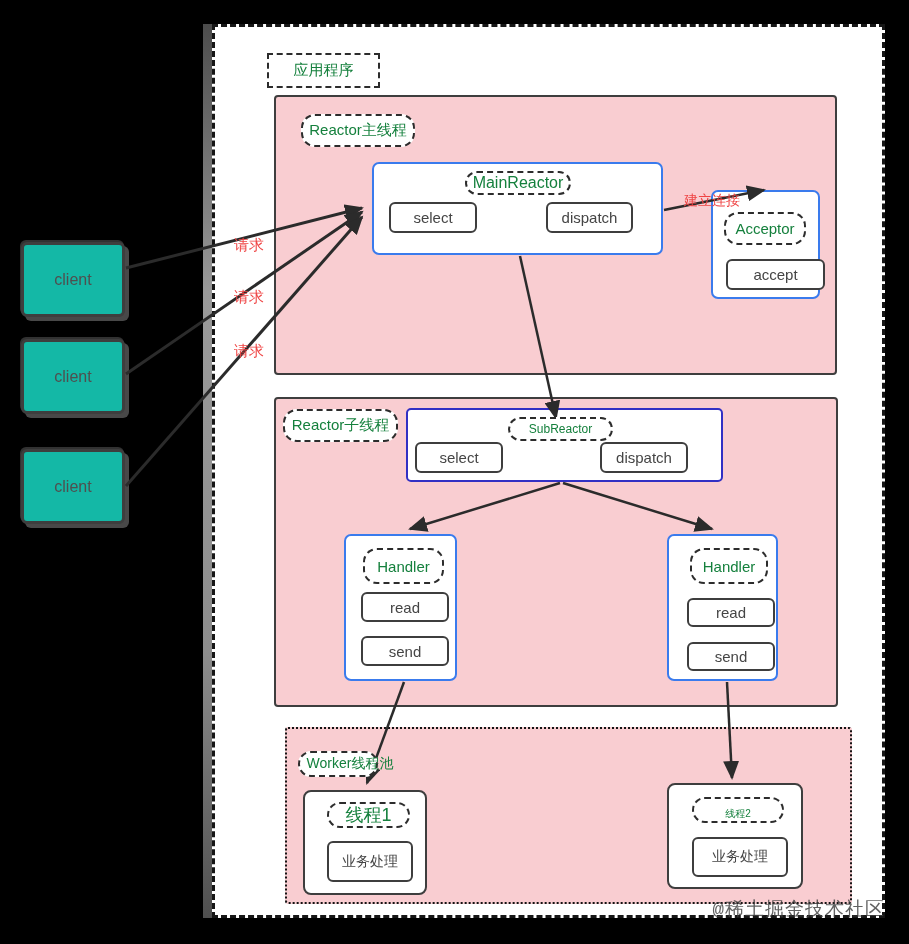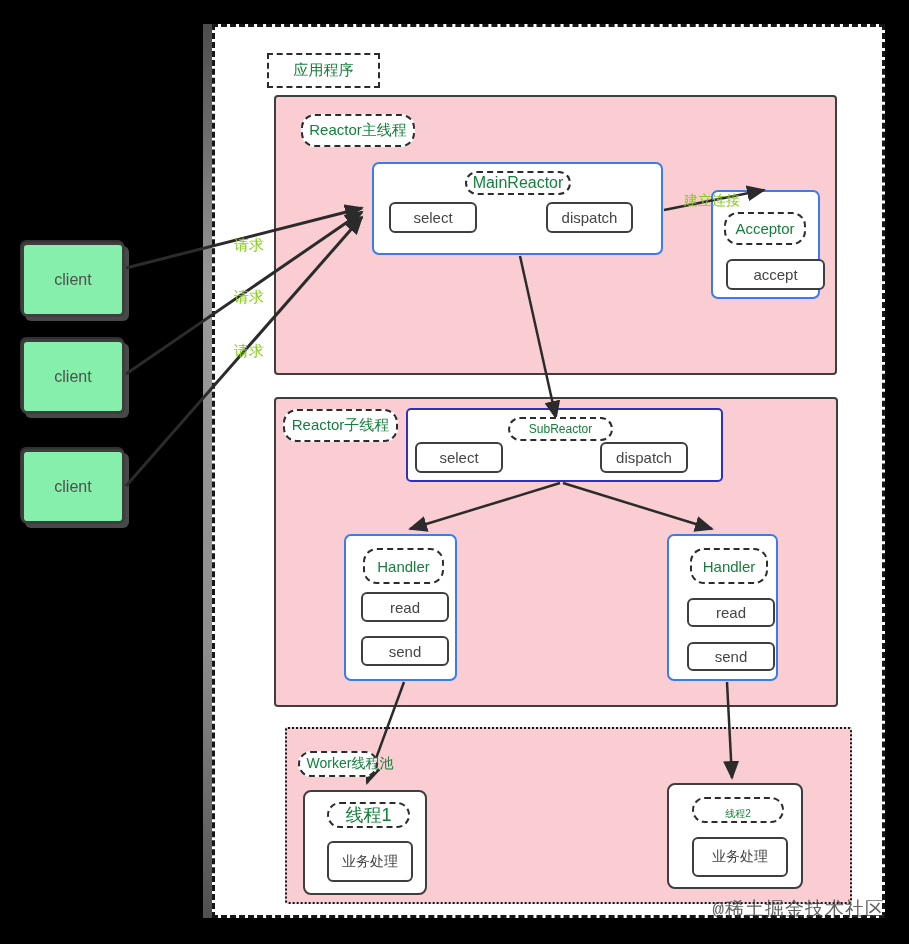--- a/index.html
+++ b/index.html
@@ -65,7 +65,7 @@
     display:flex;align-items:center;justify-content:center;
     font-size:15px;color:#454545;
   }
-  .freelabel{font-size:15px;color:#84cc16;white-space:nowrap;}
+  .freelabel{font-size:15px;color:#ef4444;white-space:nowrap;}
   .watermark{
     font-size:19px;
     color:rgba(62,62,62,.82);

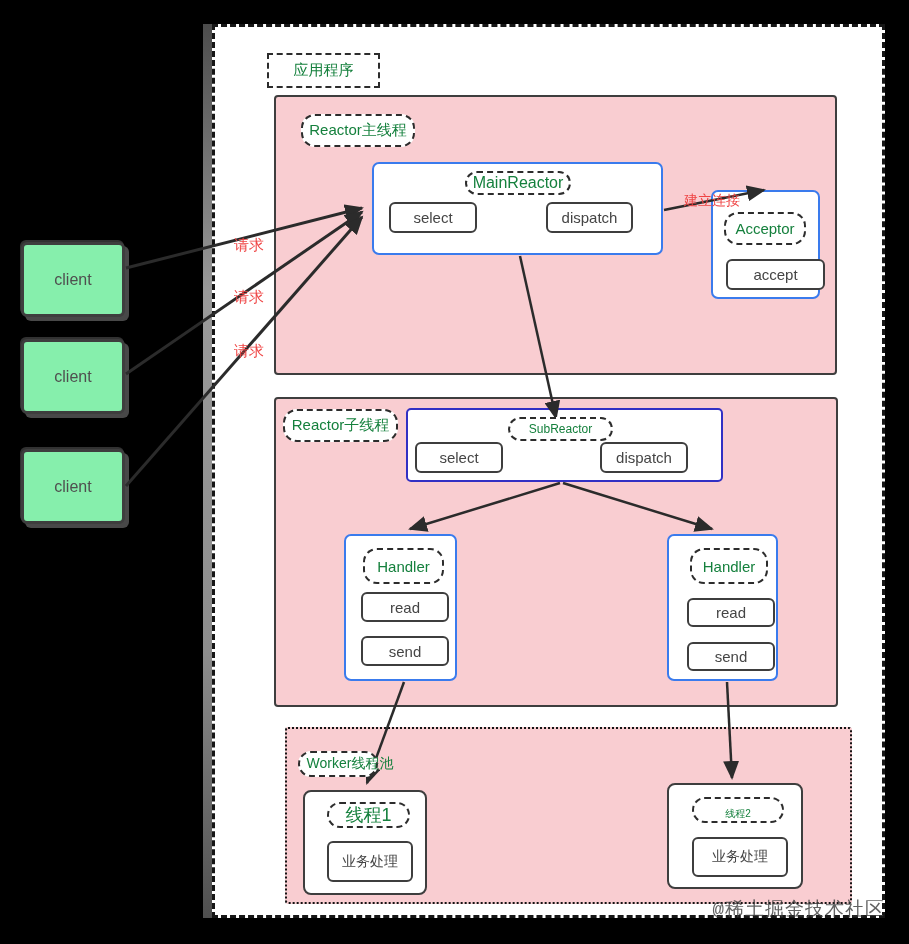--- a/index.html
+++ b/index.html
@@ -25,7 +25,7 @@
   
   .client{
     width:104px;height:75px;
-    background:#86efac;
+    background:#14b8a6;
     border:3px solid #3e3e3e;
     border-radius:6px;
     box-shadow:4px 4px 0 rgba(110,110,110,.65), -1px -2px 0 rgba(90,90,90,.55);

